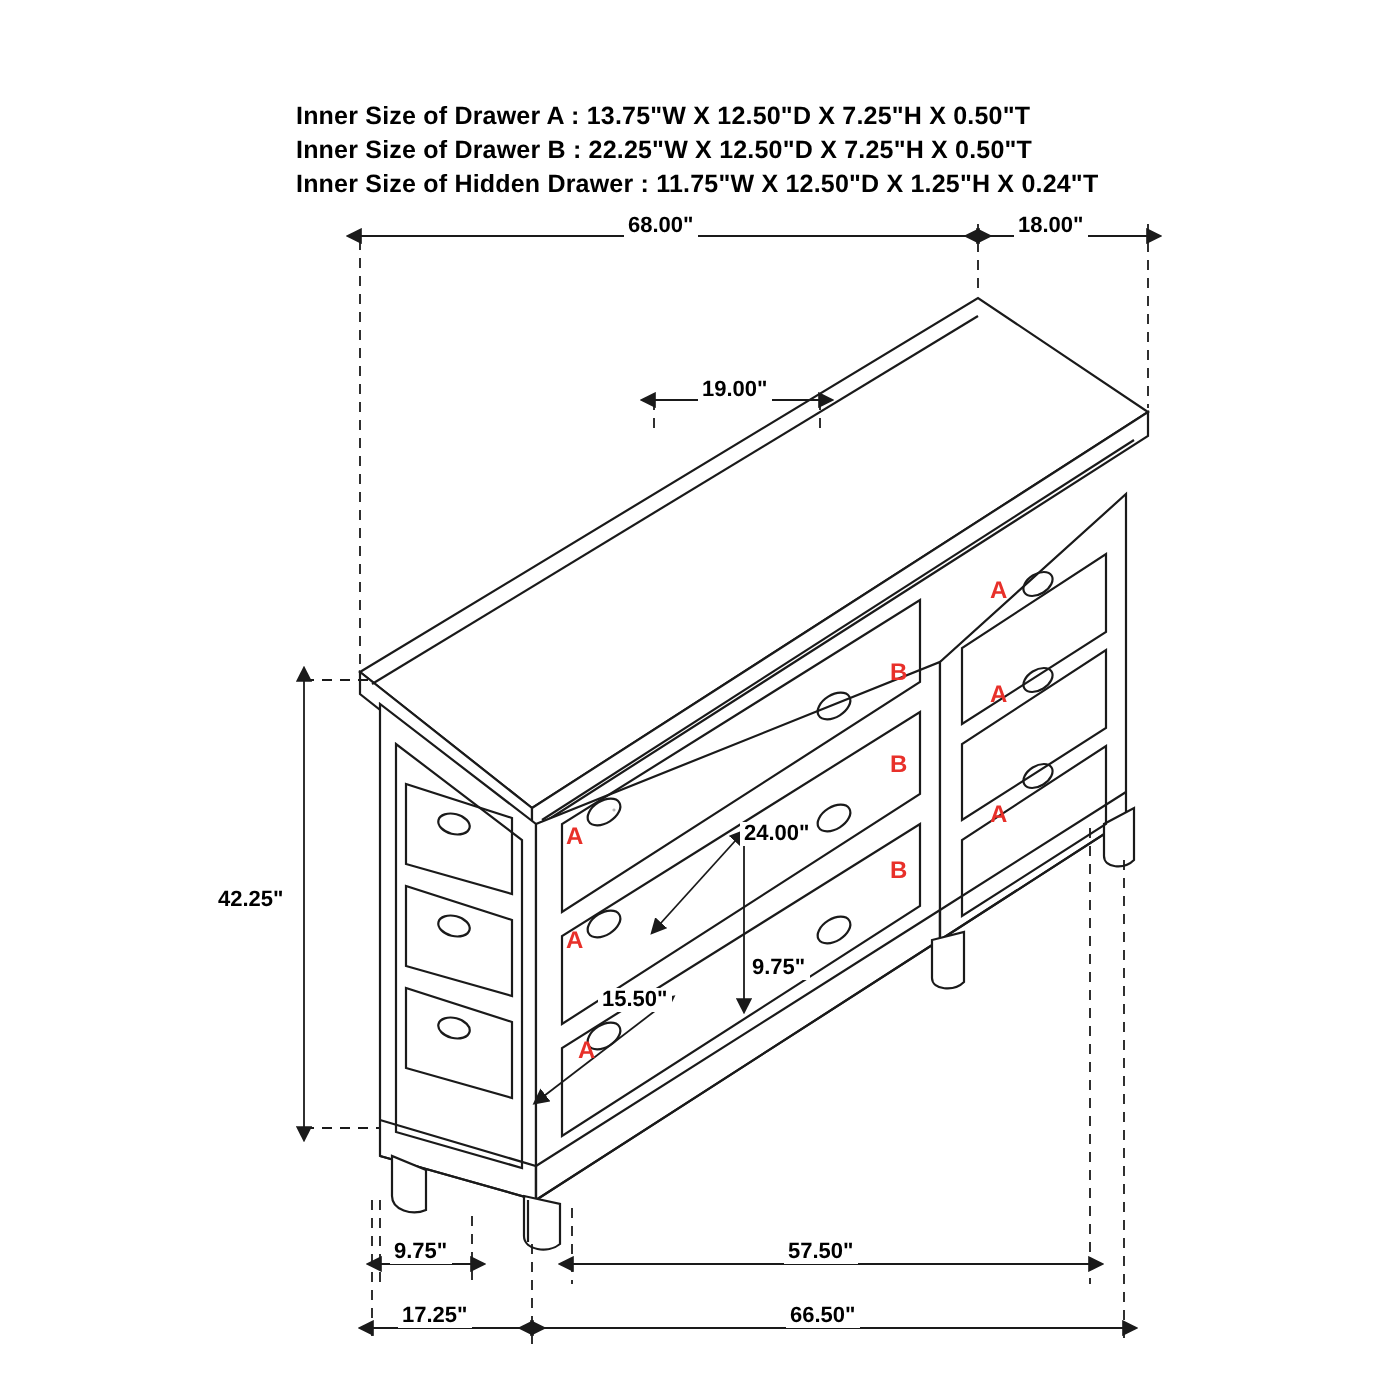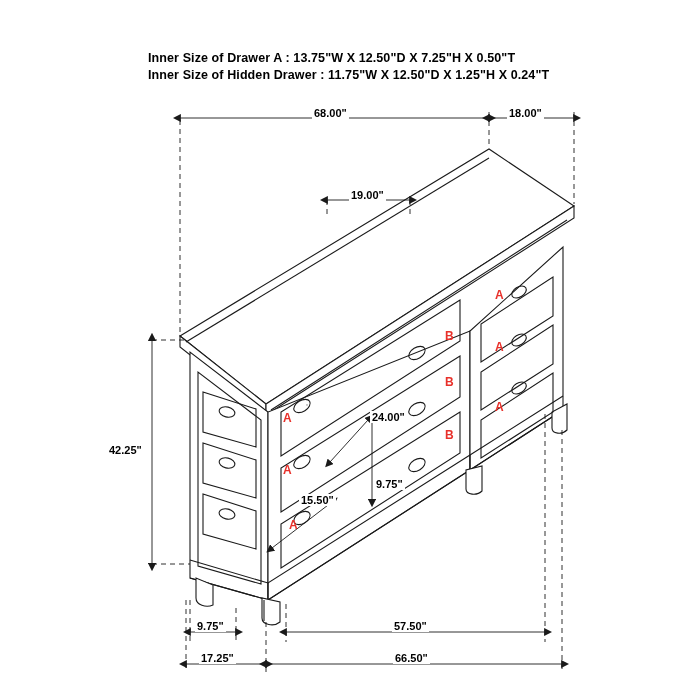--- a/index.html
+++ b/index.html
@@ -63,6 +63,7 @@
 
   <div class="spec-block">
     <div class="spec-line">Inner Size of Drawer A : 13.75"W X 12.50"D X 7.25"H X 0.50"T</div>
+    <div class="spec-line">Inner Size of Drawer B : 22.25"W X 12.50"D X 7.25"H X 0.50"T</div>
     <div class="spec-line">Inner Size of Hidden Drawer : 11.75"W X 12.50"D X 1.25"H X 0.24"T</div>
   </div>
 

